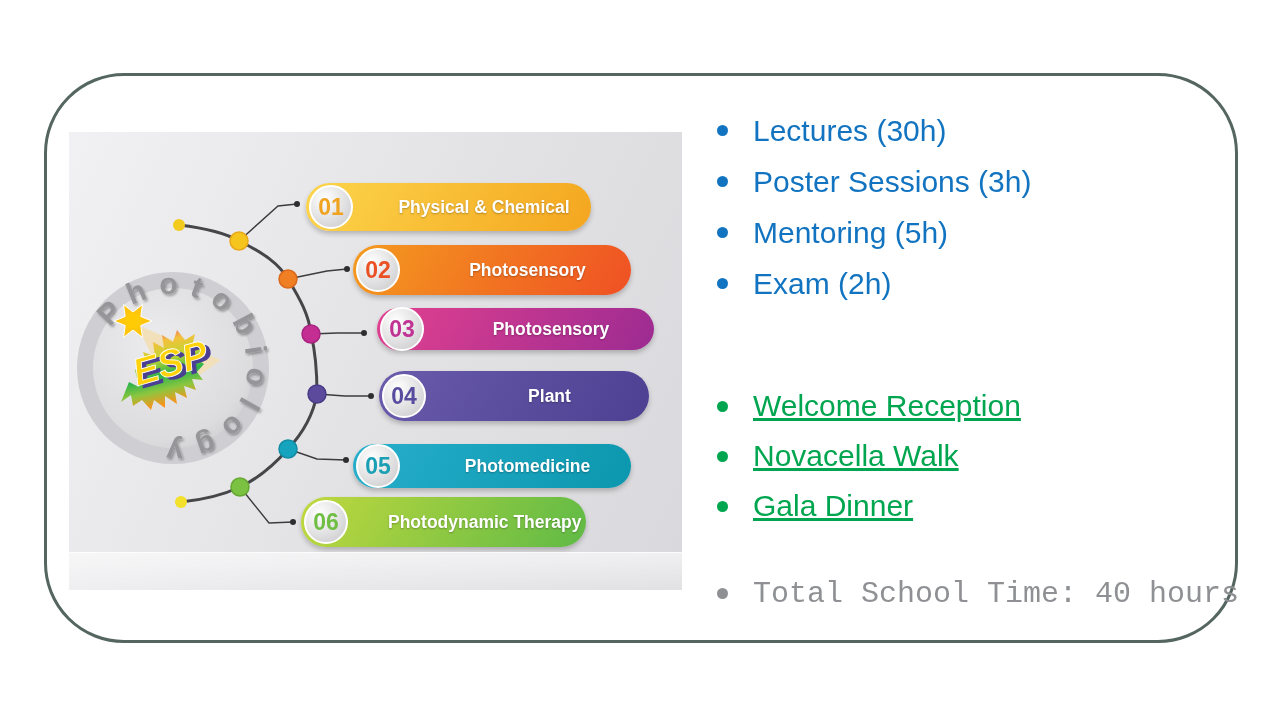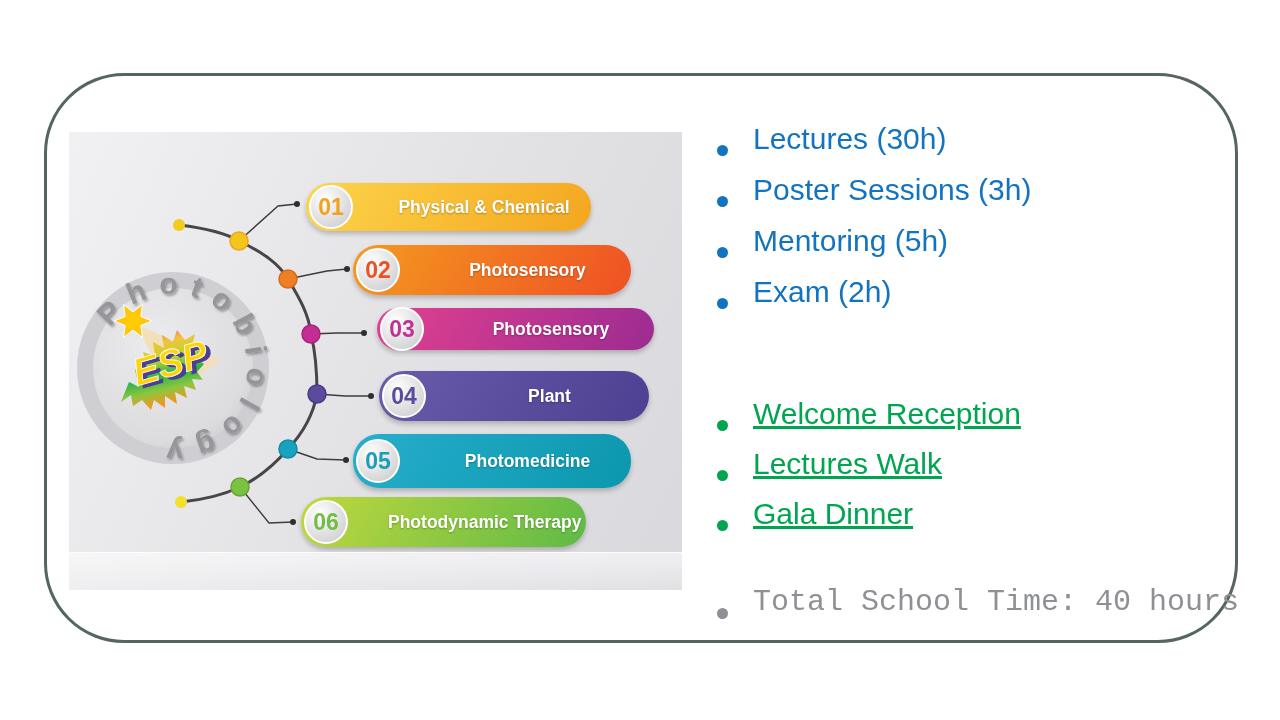--- a/index.html
+++ b/index.html
@@ -53,7 +53,7 @@
   .list-academic{top:0;}
   .list-social{top:276px;text-decoration:underline;}
   .list-summary{top:463px;font-family:Liberation Mono, monospace;}
-  .bullet-list li{display:flex;align-items:flex-end;height:51px;padding-left:7px;}
+  .bullet-list li{display:flex;align-items:center;height:51px;padding-left:7px;}
   .list-social li{height:50px;}
   .dot{flex:0 0 auto;width:11px;height:11px;border-radius:50%;background:var(--col);margin-right:25px;}
   .txt{font-size:30px;color:var(--col);white-space:nowrap;}

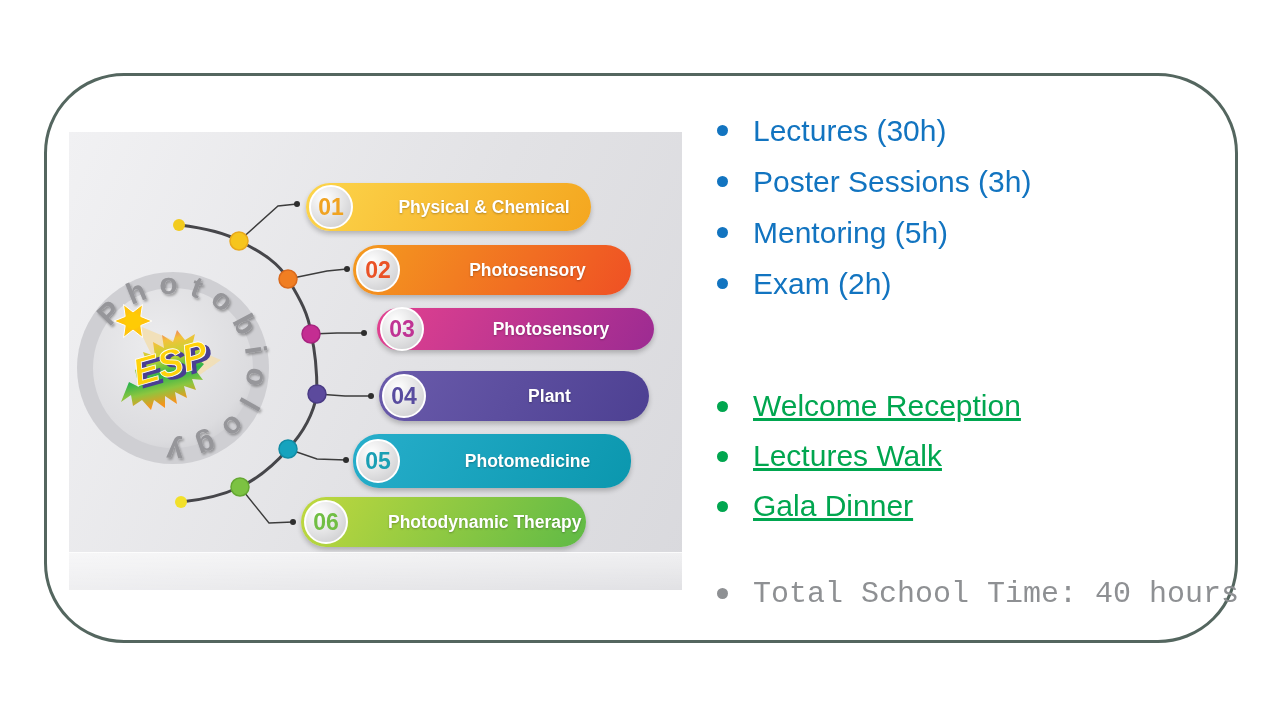--- a/index.html
+++ b/index.html
@@ -34,7 +34,7 @@
   .pill:nth-child(2){left:284px;top:113px;width:278px;height:50px;}
   .pill:nth-child(3){left:308px;top:176px;width:277px;height:42px;}
   .pill:nth-child(4){left:310px;top:239px;width:270px;height:50px;}
-  .pill:nth-child(5){left:284px;top:302px;width:278px;height:54px;}
+  .pill:nth-child(5){left:284px;top:312px;width:278px;height:44px;}
   .pill:nth-child(6){left:232px;top:365px;width:285px;height:50px;}
   .pill-num{
     flex:0 0 auto;width:40px;height:40px;margin-left:3px;border-radius:50%;

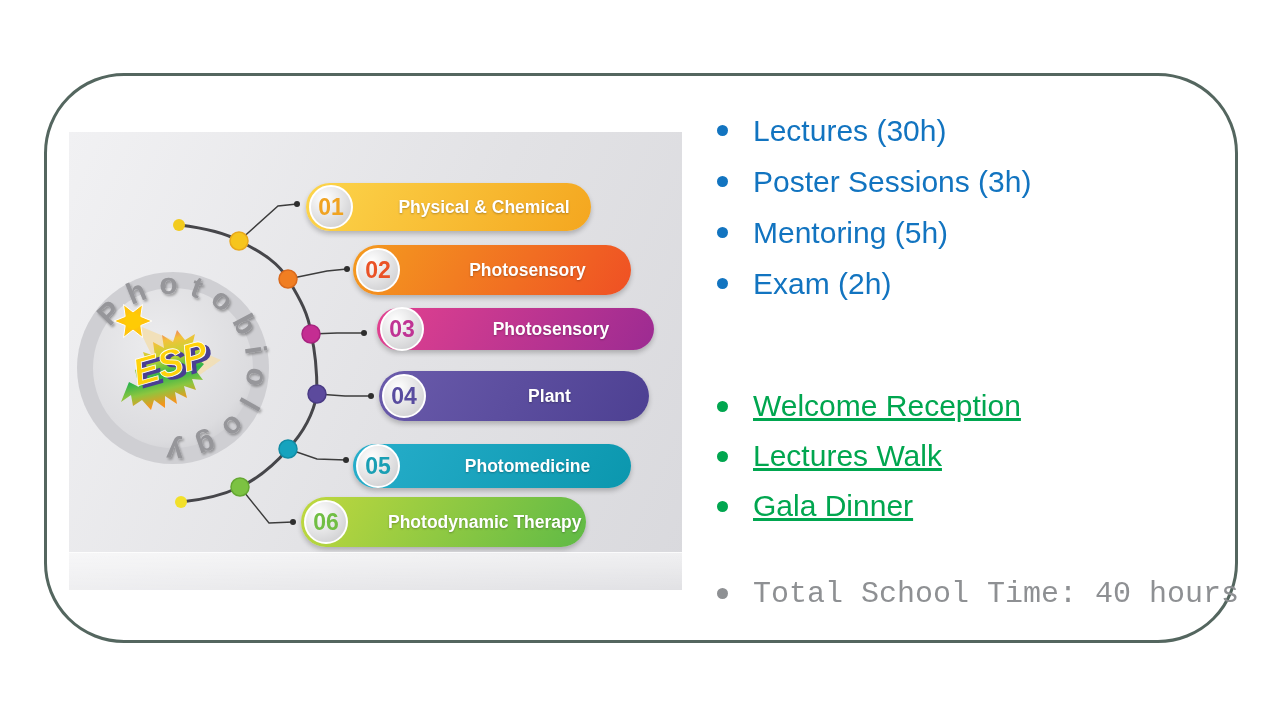--- a/index.html
+++ b/index.html
@@ -208,7 +208,7 @@
       </li>
         <li>
         <span class="dot"></span>
-        <span class="txt">Lectures Walk</span>
+        <span class="txt">Novacella Walk</span>
       </li>
         <li>
         <span class="dot"></span>

